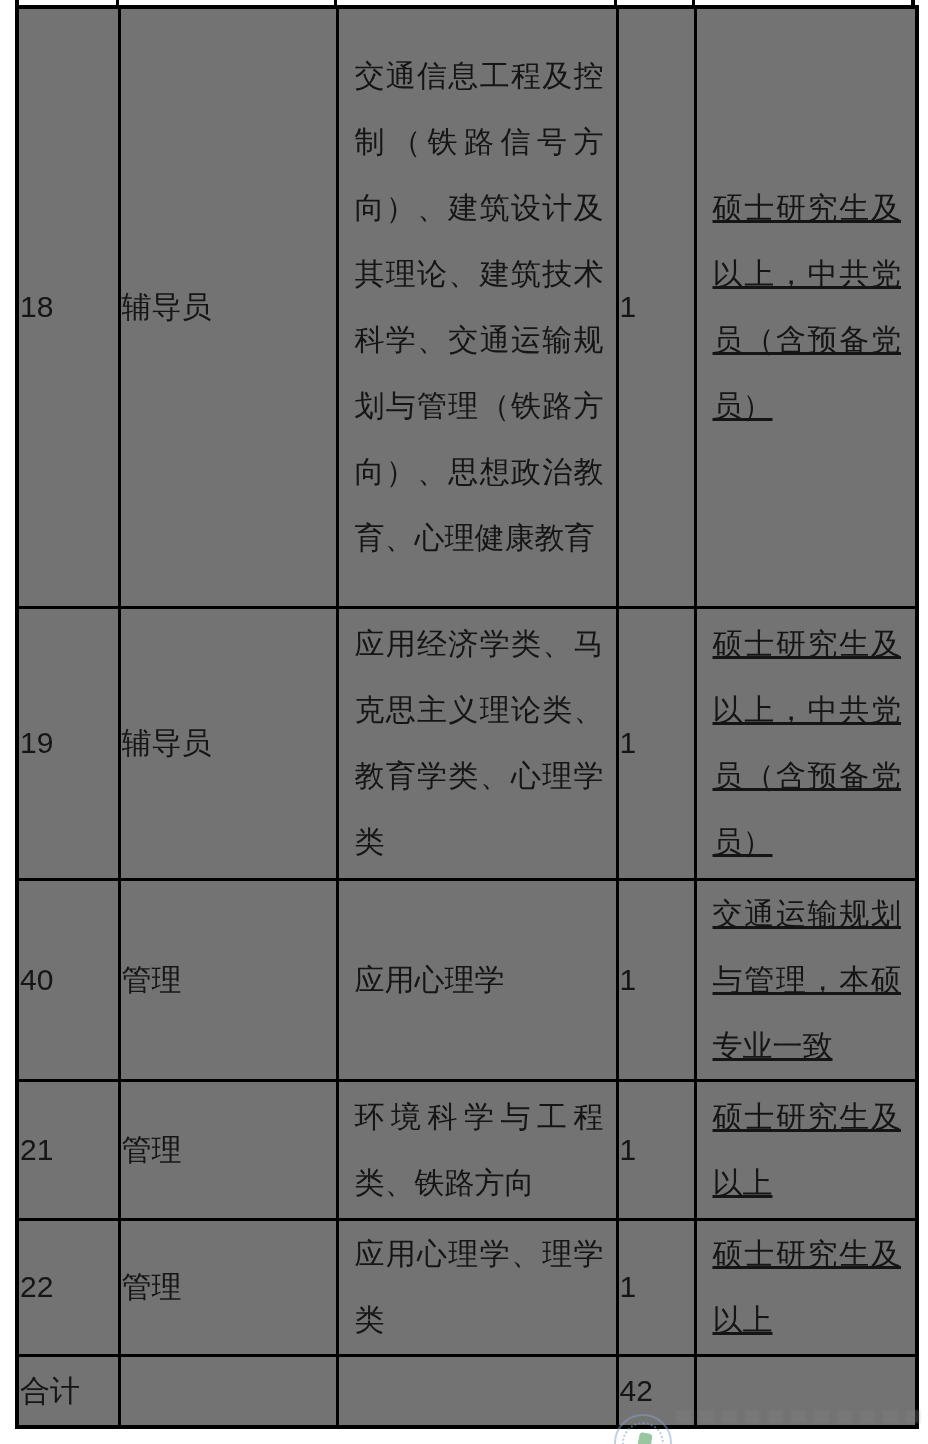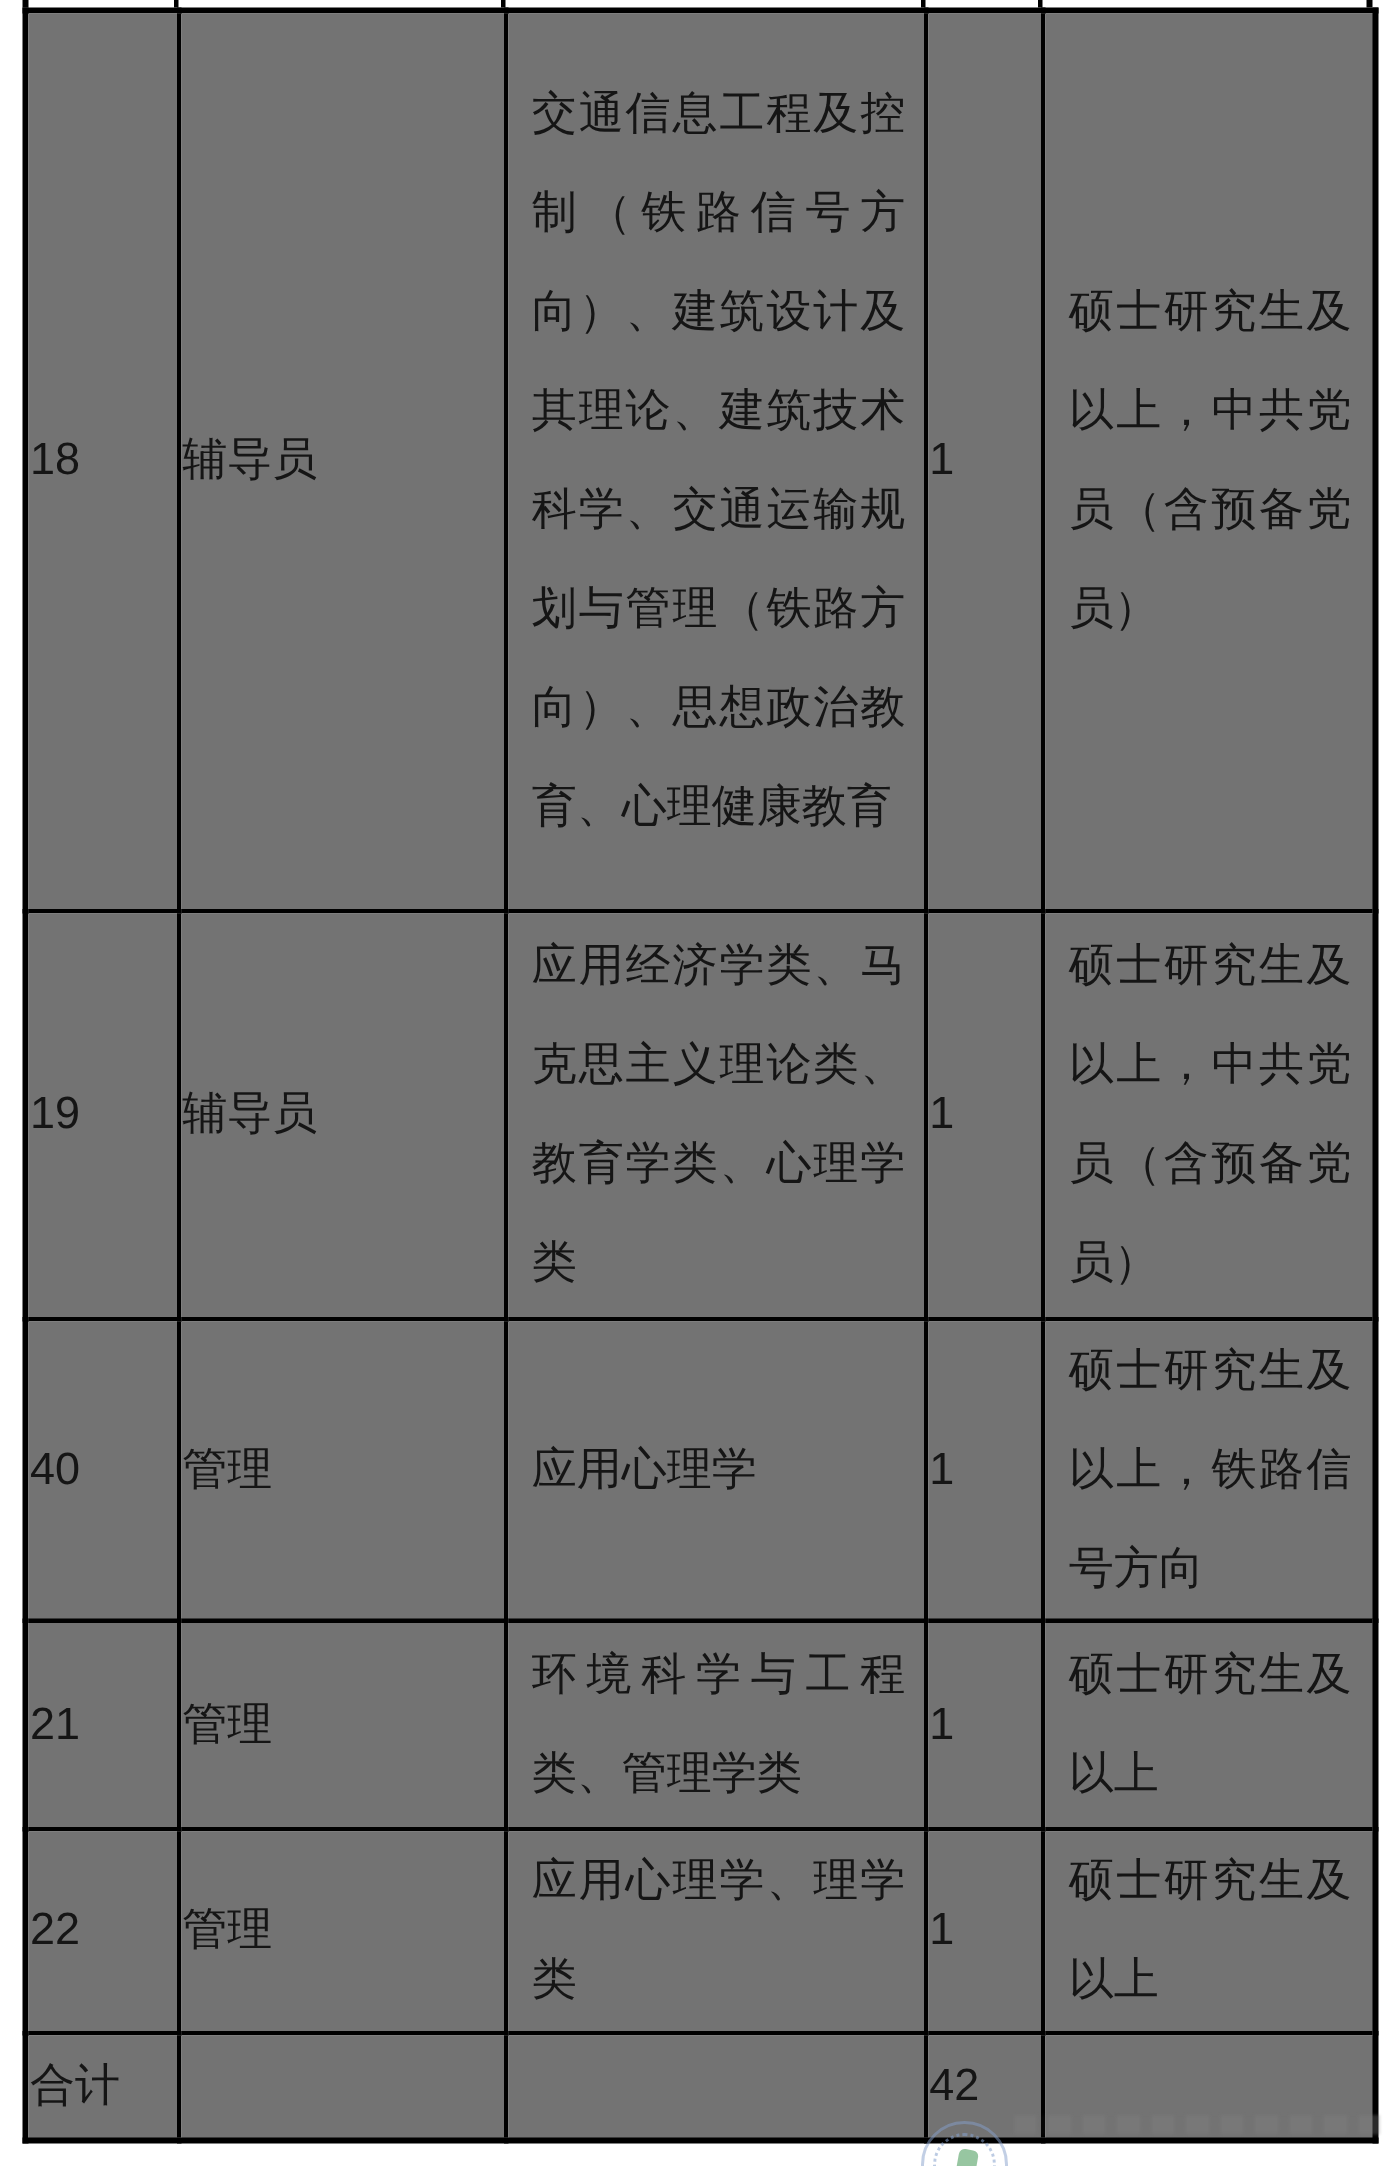--- a/index.html
+++ b/index.html
@@ -57,6 +57,7 @@
     text-align: justify;
     text-justify: inter-character;
     padding: 0 14px 0 16px;
+    text-decoration: underline;
   }
 
   

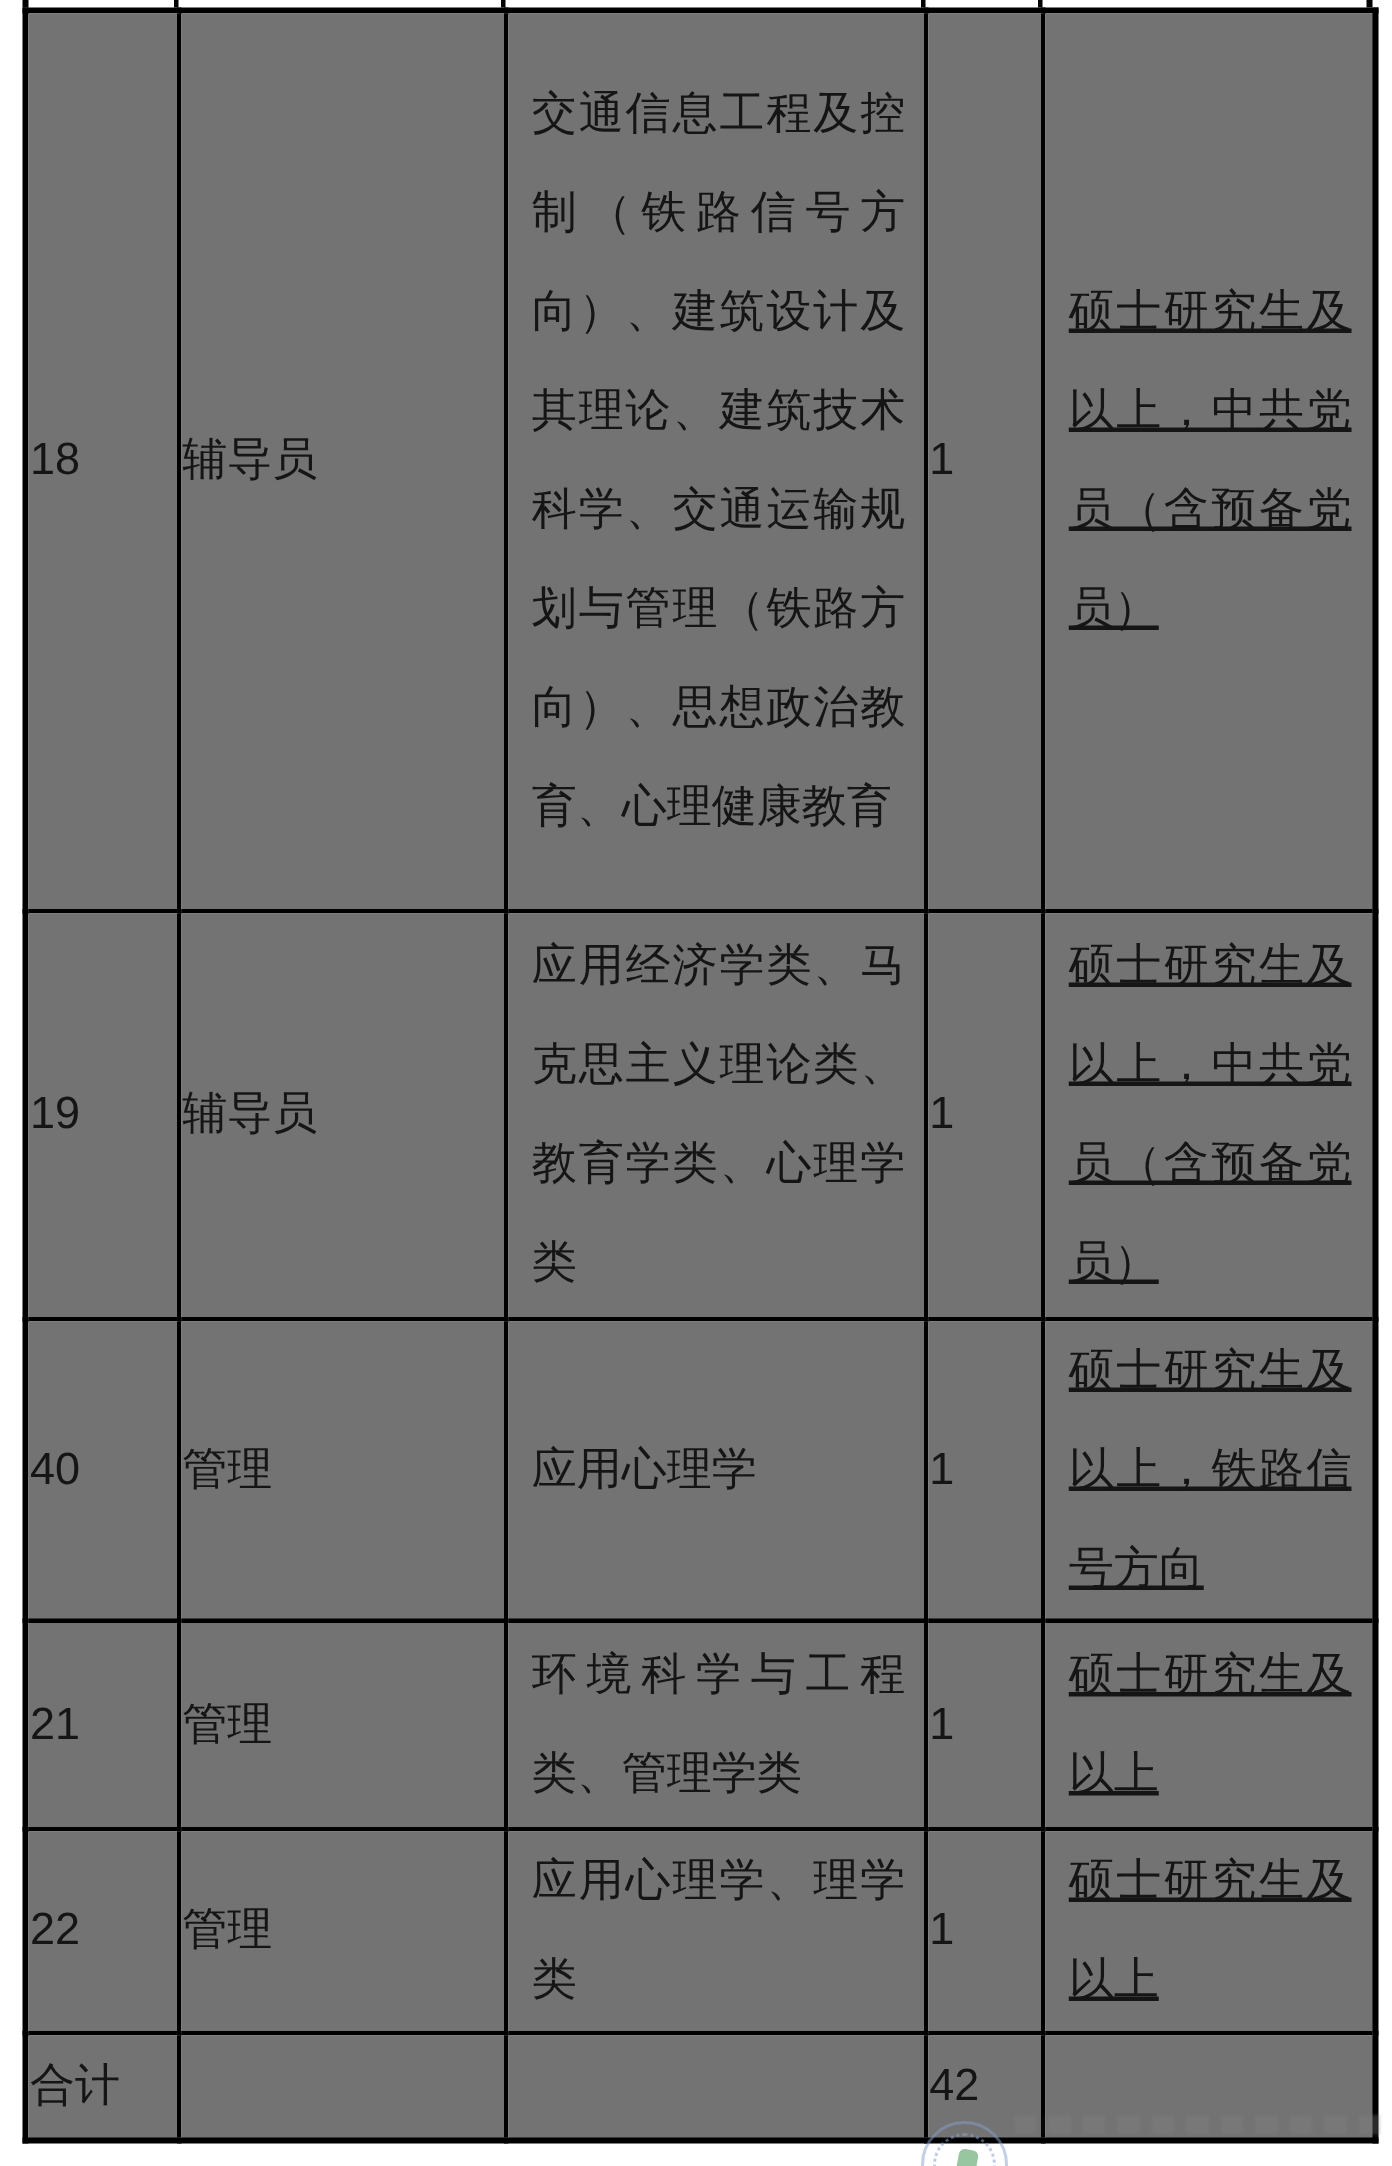--- a/index.html
+++ b/index.html
@@ -147,7 +147,7 @@
         <td class="c-pos">管理</td>
         <td class="c-major">应用心理学</td>
         <td class="c-count">1</td>
-        <td class="c-req">硕士研究生及以上，铁路信号方向</td>
+        <td class="c-req">交通运输规划与管理，本硕专业一致</td>
       </tr>
       <tr class="r3">
         <td class="c-no">21</td>

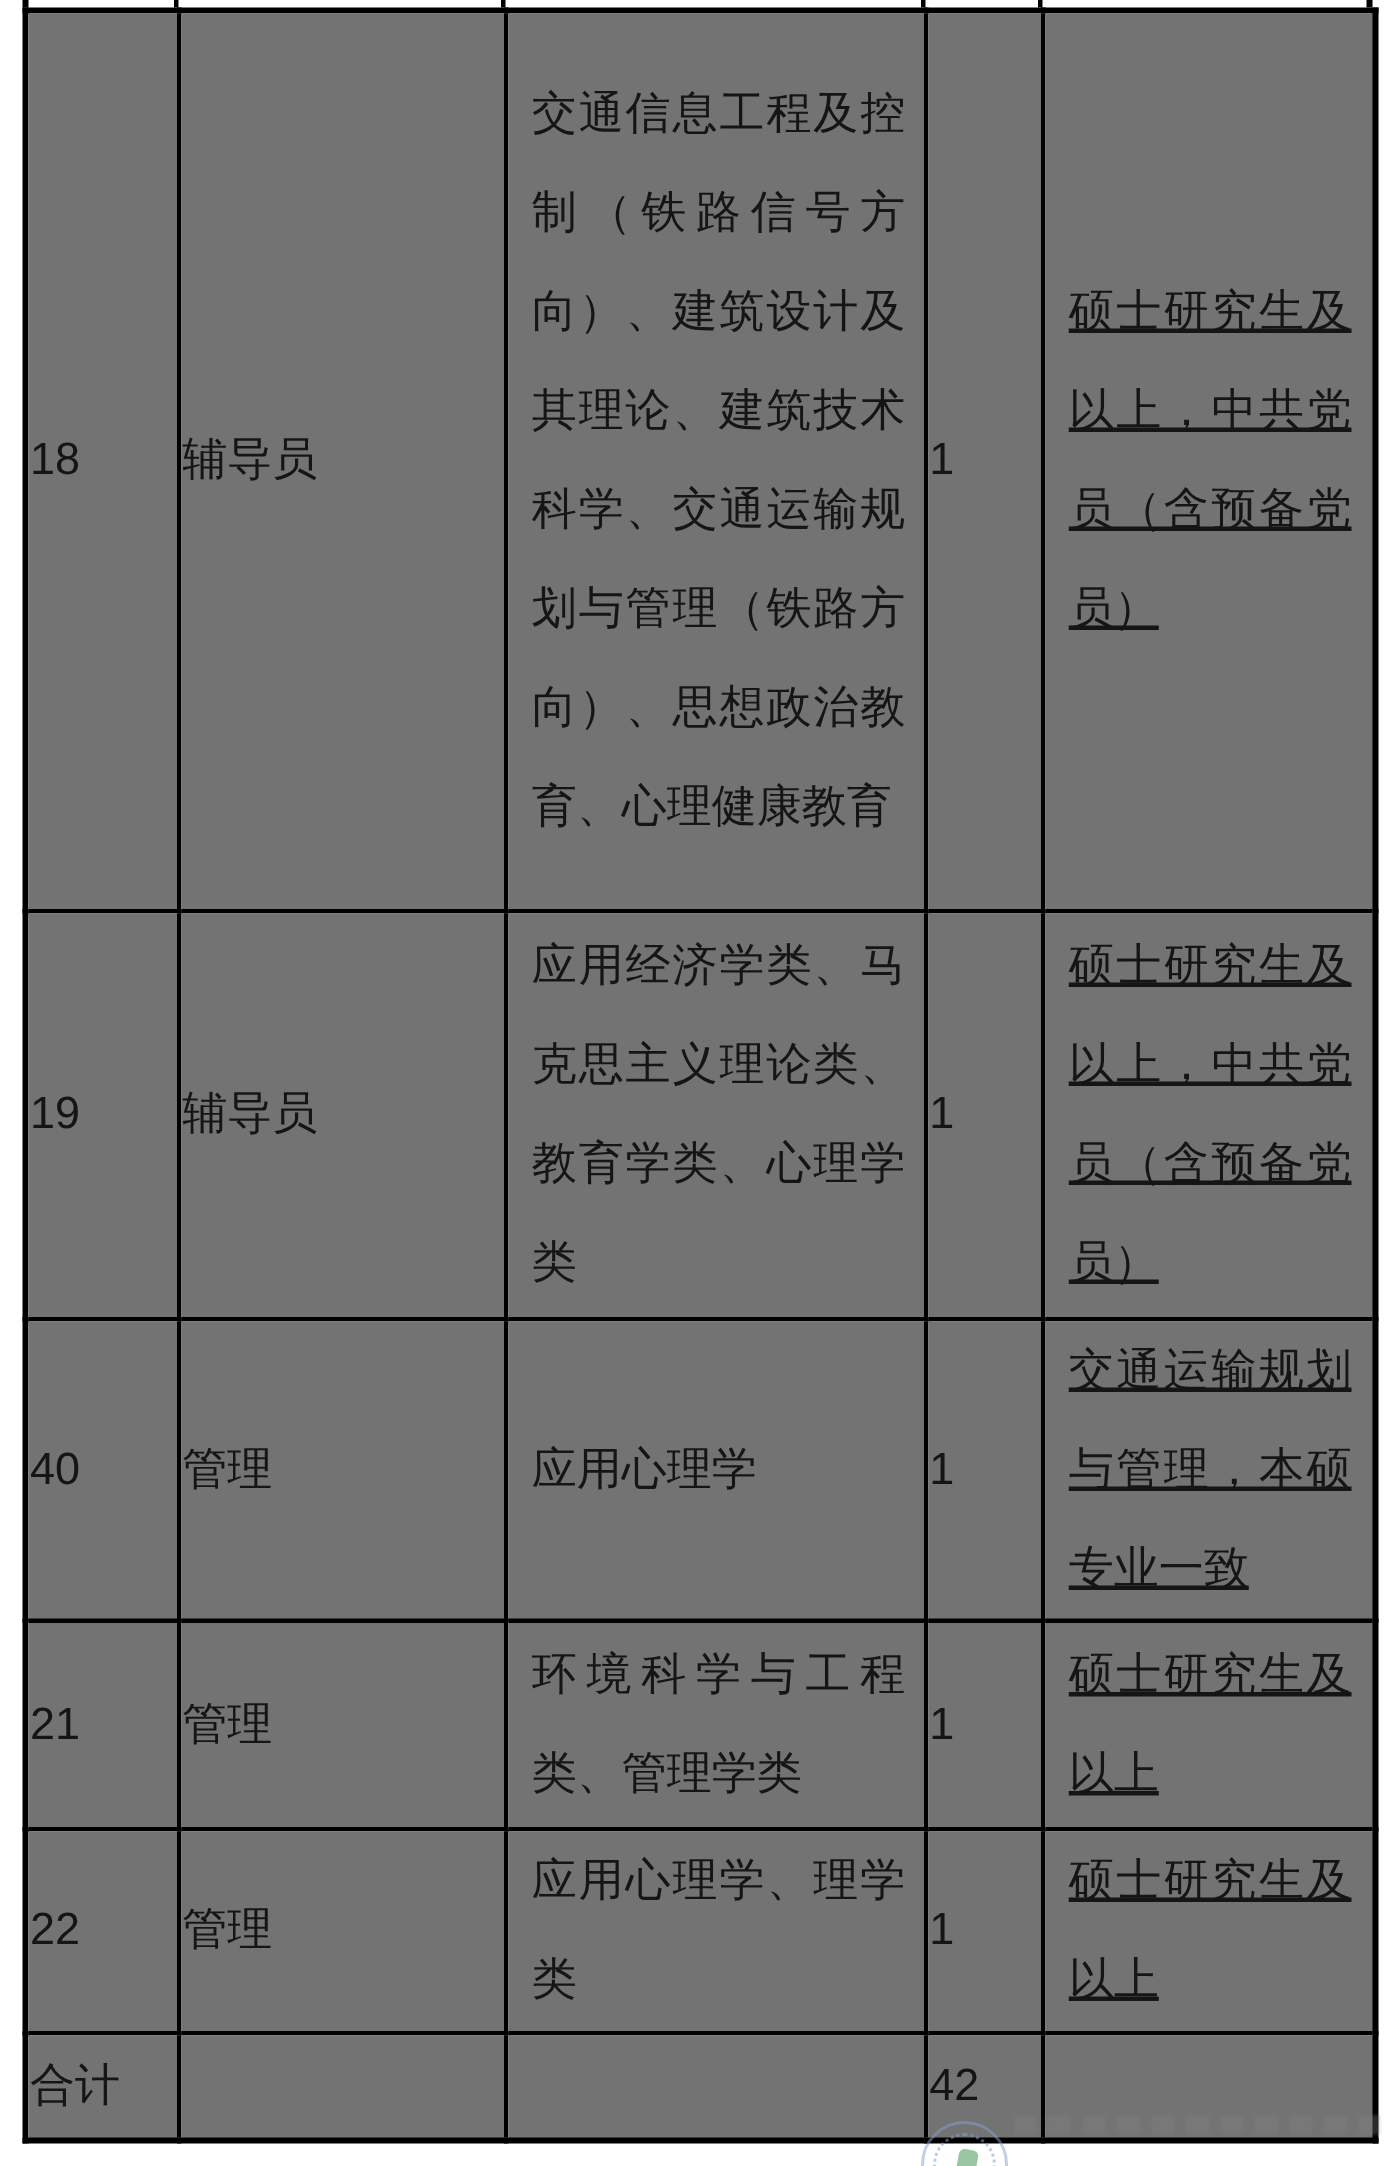--- a/index.html
+++ b/index.html
@@ -152,7 +152,7 @@
       <tr class="r3">
         <td class="c-no">21</td>
         <td class="c-pos">管理</td>
-        <td class="c-major">环境科学与工程类、管理学类</td>
+        <td class="c-major">环境科学与工程类、铁路方向</td>
         <td class="c-count">1</td>
         <td class="c-req">硕士研究生及以上</td>
       </tr>

